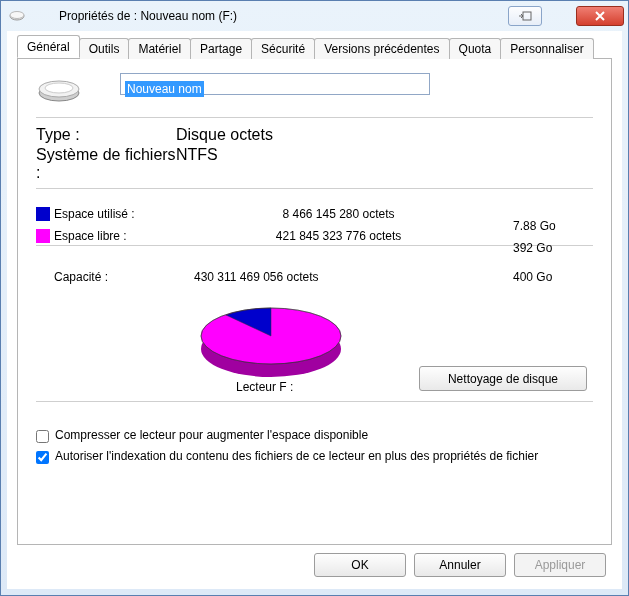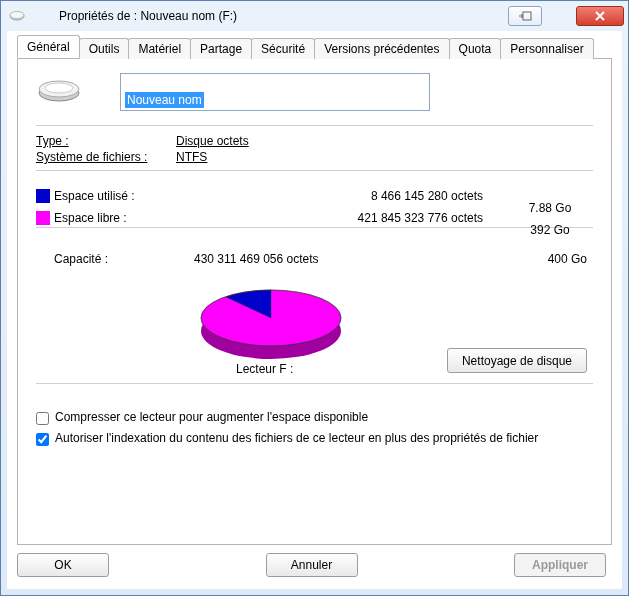--- a/index.html
+++ b/index.html
@@ -24,7 +24,7 @@
 
 .row-drive { display:flex; align-items:flex-start; }
 .drive-icon-big { width:46px; height:30px; }
-.drive-name-input { margin-left: 38px; width: 310px; height:22px; border:1px solid #91a7c6; padding:18px 4px; font-size:13px; }
+.drive-name-input { margin-left: 38px; width: 310px; height:22px; border:1px solid #91a7c6; padding:7px 4px; font-size:13px; }
 .drive-name-input .sel { background:#3399ff; color:#fff; padding:1px 2px;}
 .hr { border:none; border-top:1px solid #cfcfcf; margin: 14px 0 8px 0; }
 .hr2 { border:none; border-top:1px solid #cfcfcf; margin: 6px 0 6px 0; }

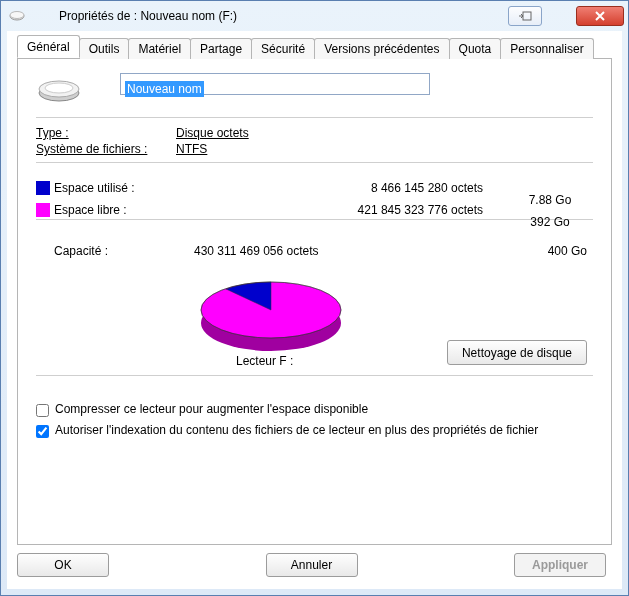--- a/index.html
+++ b/index.html
@@ -30,7 +30,7 @@
 .hr2 { border:none; border-top:1px solid #cfcfcf; margin: 6px 0 6px 0; }
 
 .info-grid { display:grid; grid-template-columns: 140px 1fr; row-gap:2px; margin-bottom:4px;}
-.info-grid div { font-size:12px;text-decoration:underline; }
+.info-grid div { font-size:16px; }
 
 .space-table { width:100%; }
 .space-row { display:grid; grid-template-columns: 18px 140px 1fr 80px; align-items:center; height:22px;}

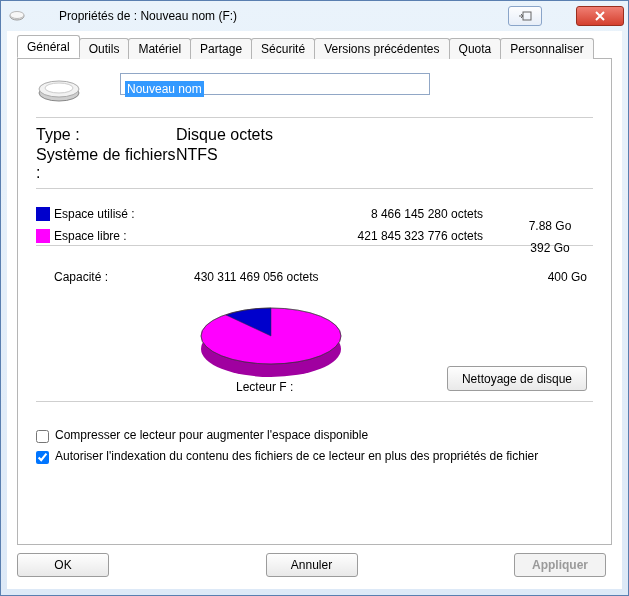--- a/index.html
+++ b/index.html
@@ -37,7 +37,7 @@
 .swatch { width:14px; height:14px; }
 .sw-used { background:#0000cc; }
 .sw-free { background:#ff00ff; }
-.space-row .bytes { text-align:right; padding-right:30px;}
+.space-row .bytes { text-align:center; padding-right:30px;}
 .space-row .gb { text-align:center; padding-right:6px;margin-top:24px;}
 
 .cap-row { display:grid; grid-template-columns: 18px 140px 1fr 80px; align-items:center; height:22px; margin-top:20px;}

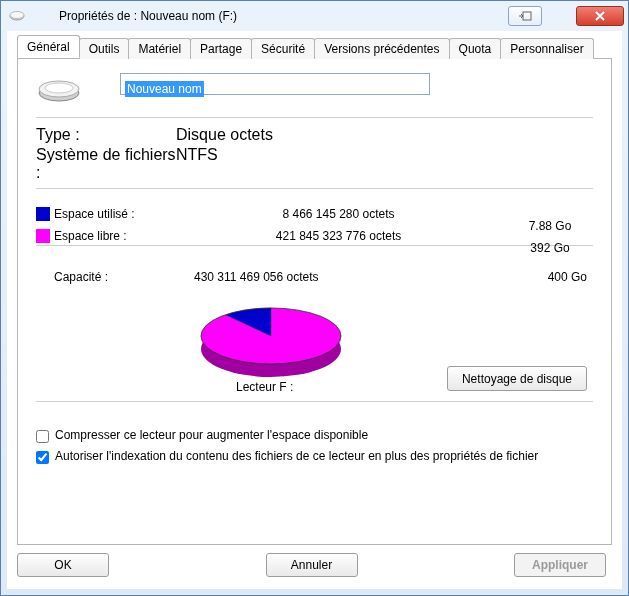--- a/index.html
+++ b/index.html
@@ -38,7 +38,7 @@
 .sw-used { background:#0000cc; }
 .sw-free { background:#ff00ff; }
 .space-row .bytes { text-align:center; padding-right:30px;}
-.space-row .gb { text-align:center; padding-right:6px;margin-top:24px;}
+.space-row .gb { text-align:left; padding-right:6px;margin-top:24px;}
 
 .cap-row { display:grid; grid-template-columns: 18px 140px 1fr 80px; align-items:center; height:22px; margin-top:20px;}
 .cap-row .bytes { padding-right:30px;}

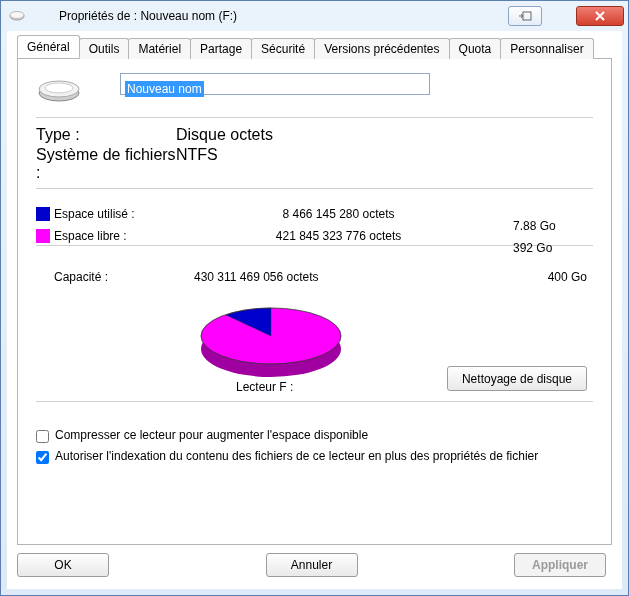--- a/index.html
+++ b/index.html
@@ -42,7 +42,7 @@
 
 .cap-row { display:grid; grid-template-columns: 18px 140px 1fr 80px; align-items:center; height:22px; margin-top:20px;}
 .cap-row .bytes { padding-right:30px;}
-.cap-row .gb { text-align:right; padding-right:6px;}
+.cap-row .gb { padding-right:6px;}
 
 .chart-zone { position:relative; height:105px; margin-top:6px; }
 .pie-wrap { position:absolute; left:160px; top:0; width:150px; height:92px; }

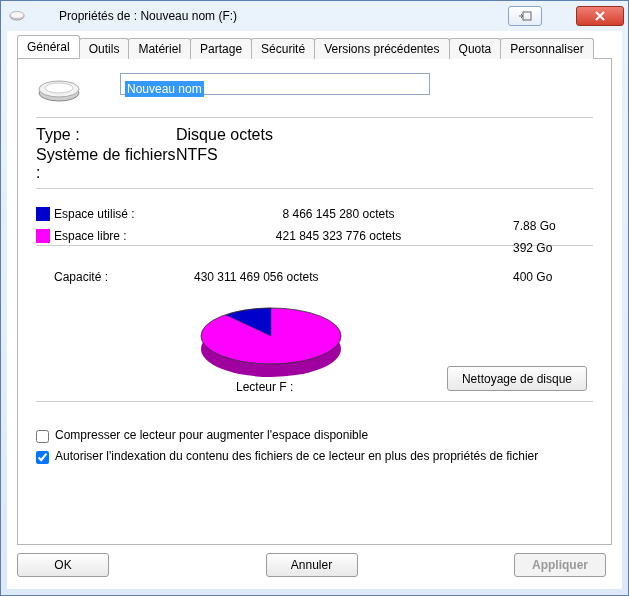--- a/index.html
+++ b/index.html
@@ -47,7 +47,7 @@
 .chart-zone { position:relative; height:105px; margin-top:6px; }
 .pie-wrap { position:absolute; left:160px; top:0; width:150px; height:92px; }
 .drive-label { position:absolute; left:200px; top:86px; font-size:12px;}
-.cleanup-btn { position:absolute; right:6px; top:72px; width:140px; height:25px; border:1px solid #9c9c9c; border-radius:3px; background:linear-gradient(#fefefe,#e9e9e9); font-size:12px;}
+.cleanup-btn { position:absolute; right:6px; top:72px; width:168px; height:25px; border:1px solid #9c9c9c; border-radius:3px; background:linear-gradient(#fefefe,#e9e9e9); font-size:12px;}
 
 .checks { margin-top:26px; }
 .check-row { display:flex; align-items:center; margin-bottom:6px; }

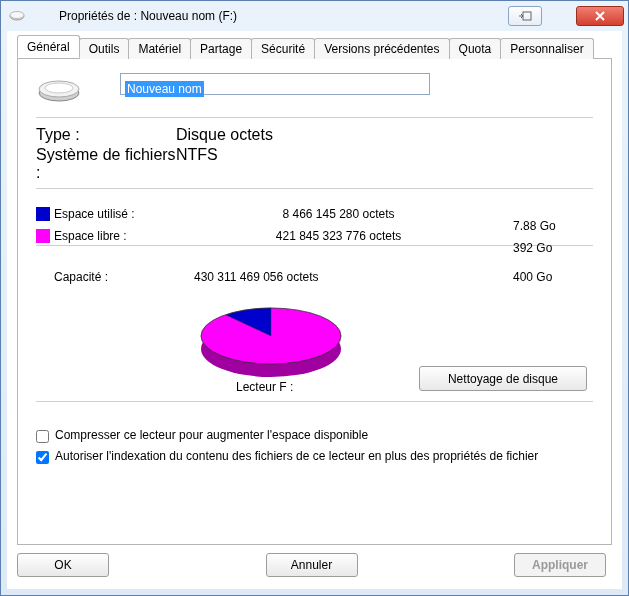--- a/index.html
+++ b/index.html
@@ -54,7 +54,7 @@
 .check-row input { margin-top:2px; margin-right:6px; width:13px; height:13px; }
 .check-row label { font-size:12px; line-height:15px; }
 
-.dlg-buttons { display:flex; justify-content:space-between; gap:8px; padding: 8px 6px 2px 0;}
+.dlg-buttons { display:flex; justify-content:flex-end; gap:8px; padding: 8px 6px 2px 0;}
 .dlg-btn { width:92px; height:24px; border:1px solid #9c9c9c; border-radius:3px; background:linear-gradient(#fefefe,#e9e9e9); font-size:12px;}
 .dlg-btn:disabled { color:#9a9a9a; background:#f3f3f3;font-weight:bold;}
 </style>

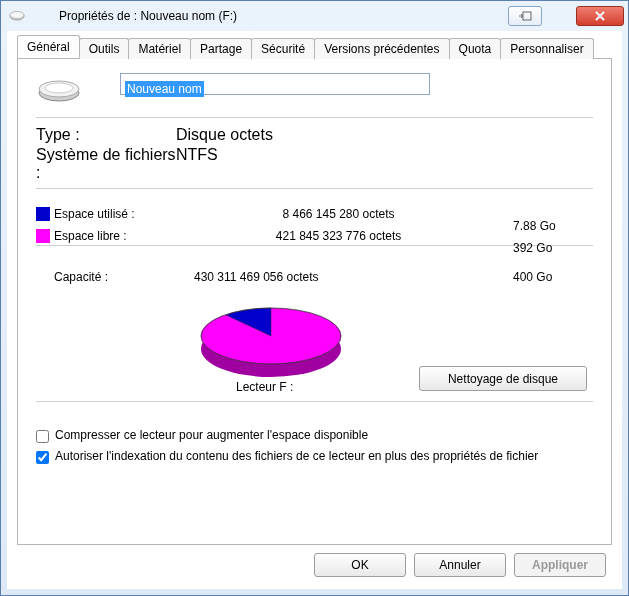--- a/index.html
+++ b/index.html
@@ -56,7 +56,7 @@
 
 .dlg-buttons { display:flex; justify-content:flex-end; gap:8px; padding: 8px 6px 2px 0;}
 .dlg-btn { width:92px; height:24px; border:1px solid #9c9c9c; border-radius:3px; background:linear-gradient(#fefefe,#e9e9e9); font-size:12px;}
-.dlg-btn:disabled { color:#9a9a9a; background:#f3f3f3;font-weight:bold;}
+.dlg-btn:disabled { color:#9a9a9a; background:#f3f3f3;}
 </style>
 </head>
 <body>

